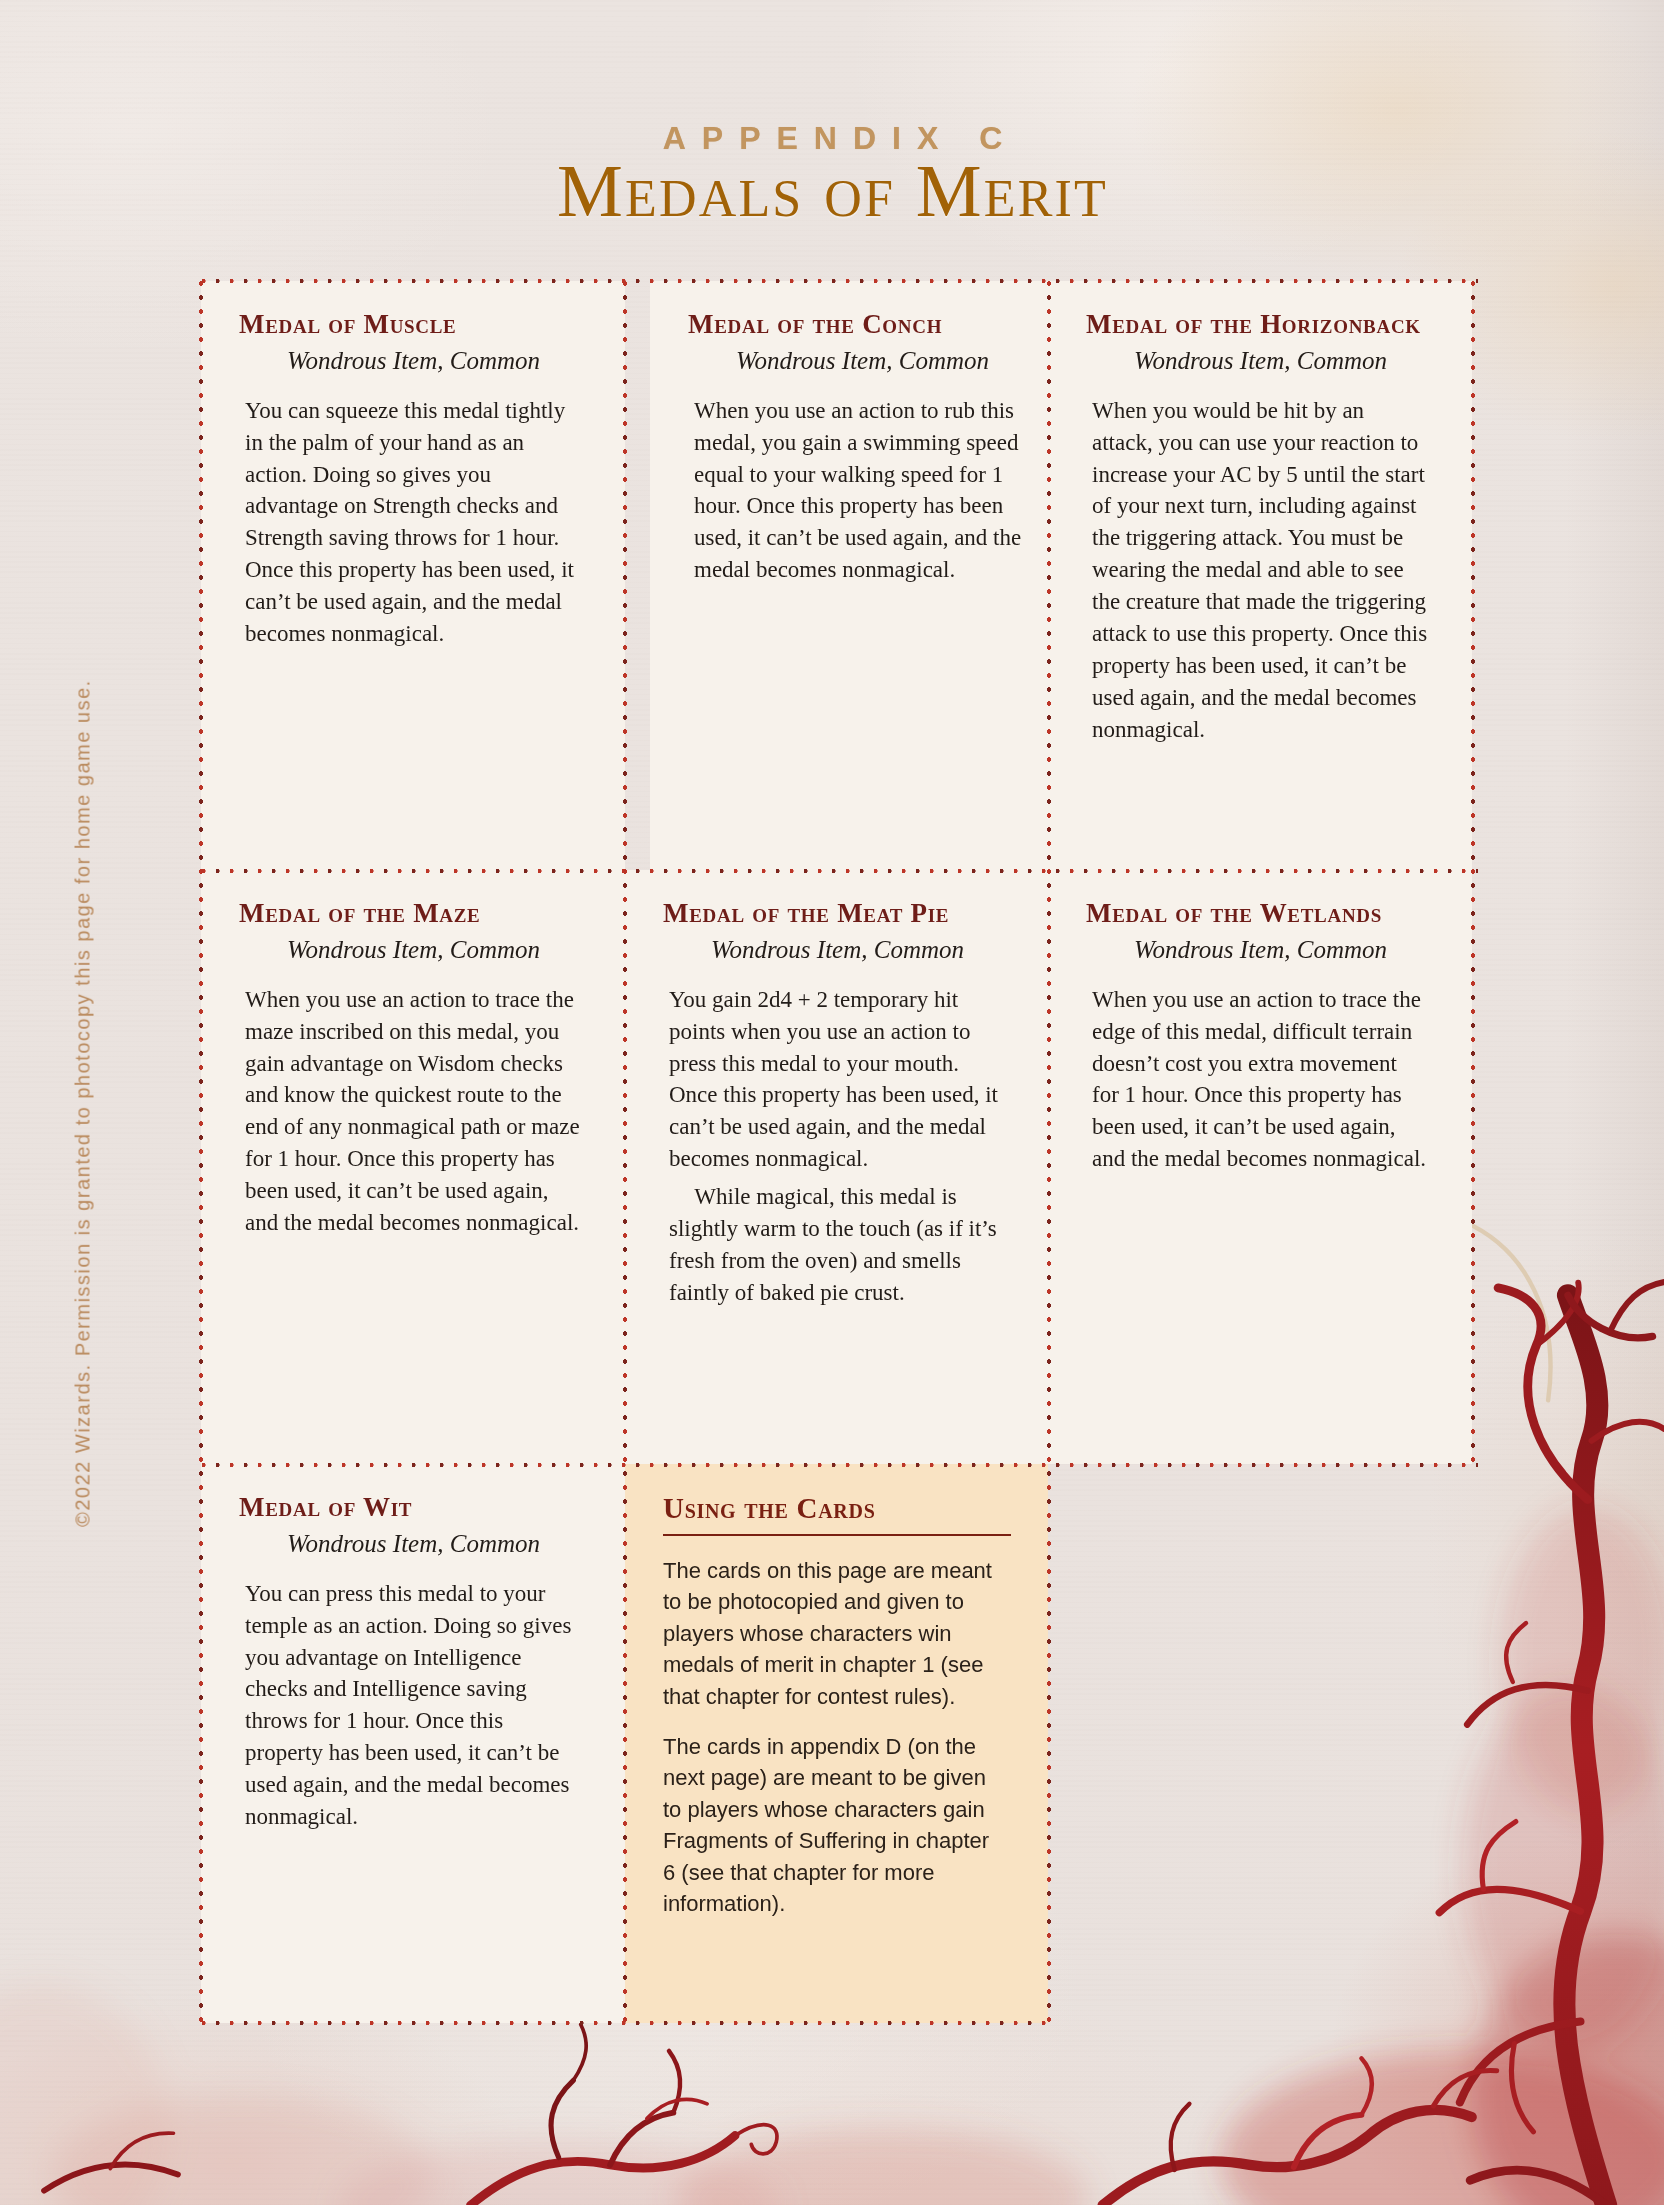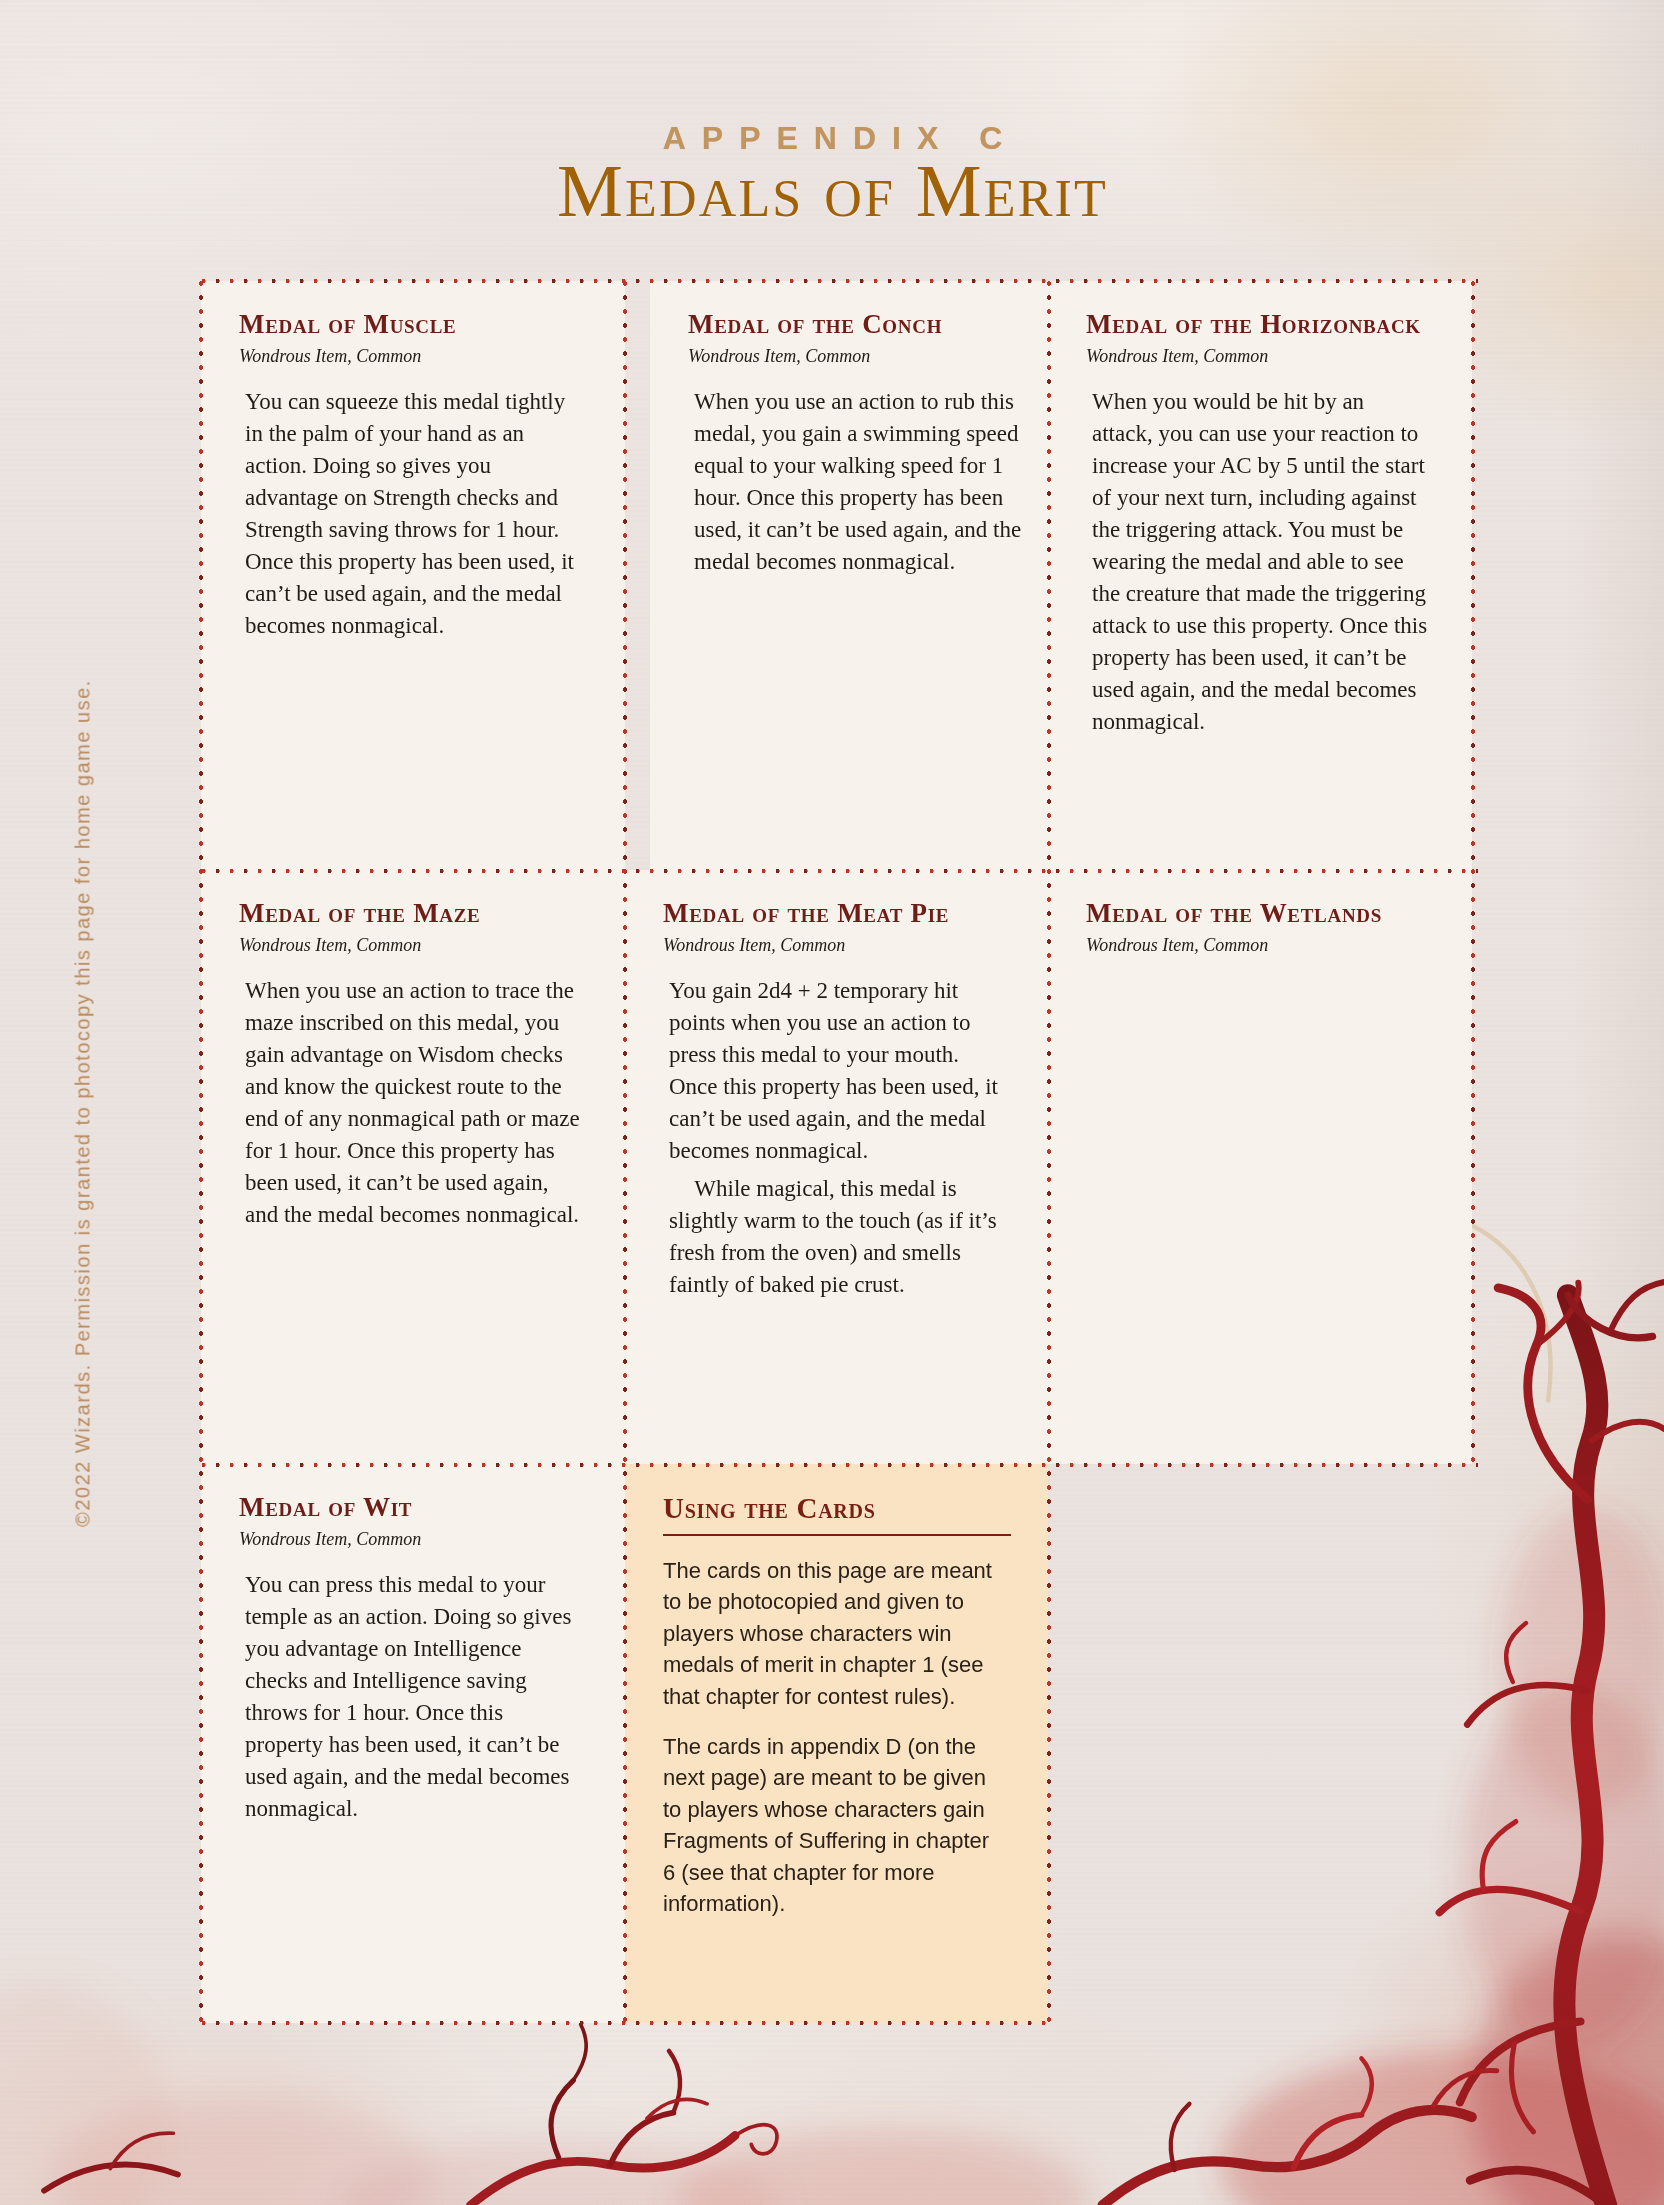--- a/index.html
+++ b/index.html
@@ -63,8 +63,9 @@
     font-size:27px;line-height:1.1;letter-spacing:0.7px;color:#6e1d18;
   }
   .card-subtitle{
-    font-style:italic;font-size:18px;line-height:1.2;color:#221c18;
+    font-style:italic;font-size:25px;line-height:1.2;color:#221c18;
     margin-top:5.9px;
+    margin-left:48px;
   }
   .card-body p{
     margin:6px;font-size:23px;line-height:1.39;color:#221c18;

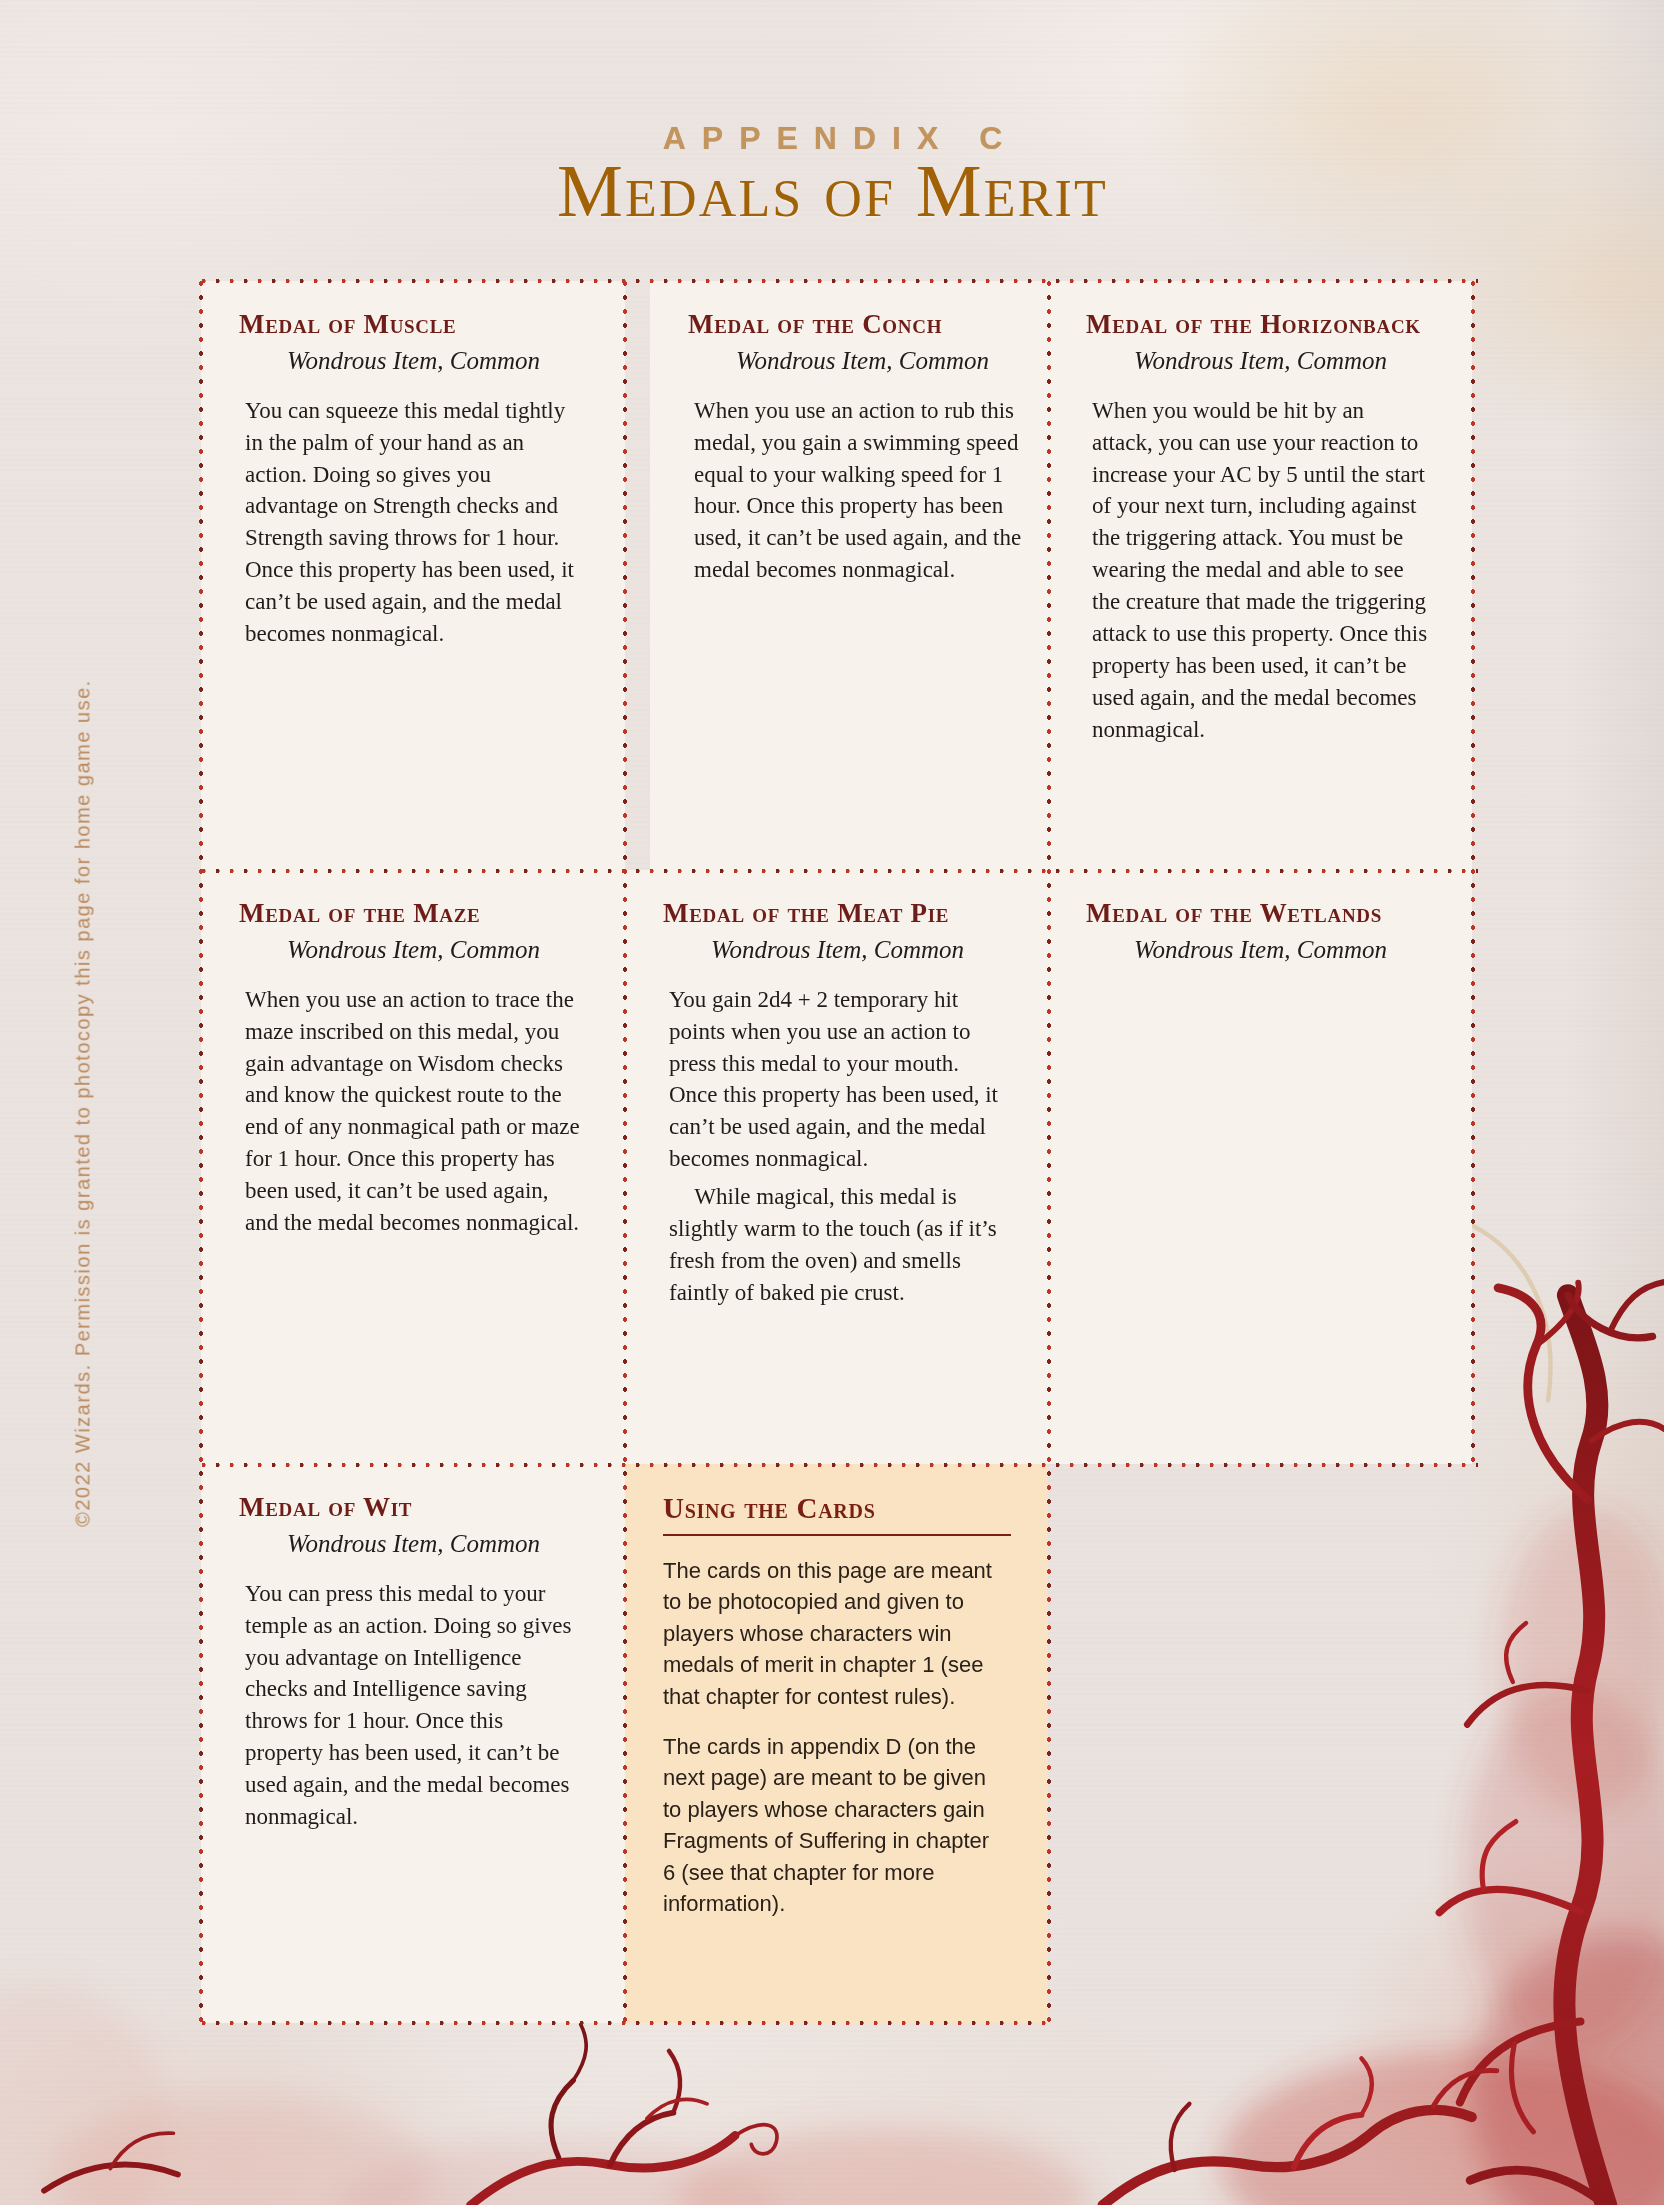--- a/index.html
+++ b/index.html
@@ -223,6 +223,9 @@
   <div class="cell-inner">
     <h3 class="card-title">Medal of the Wetlands</h3>
     <div class="card-subtitle">Wondrous Item, Common</div>
+    <div class="card-body">
+      <p>When you use an action to trace the edge of this medal, difficult terrain doesn’t cost you extra movement for 1 hour. Once this property has been used, it can’t be used again, and the medal becomes nonmagical.</p>
+    </div>
   </div>
 </div>
 

